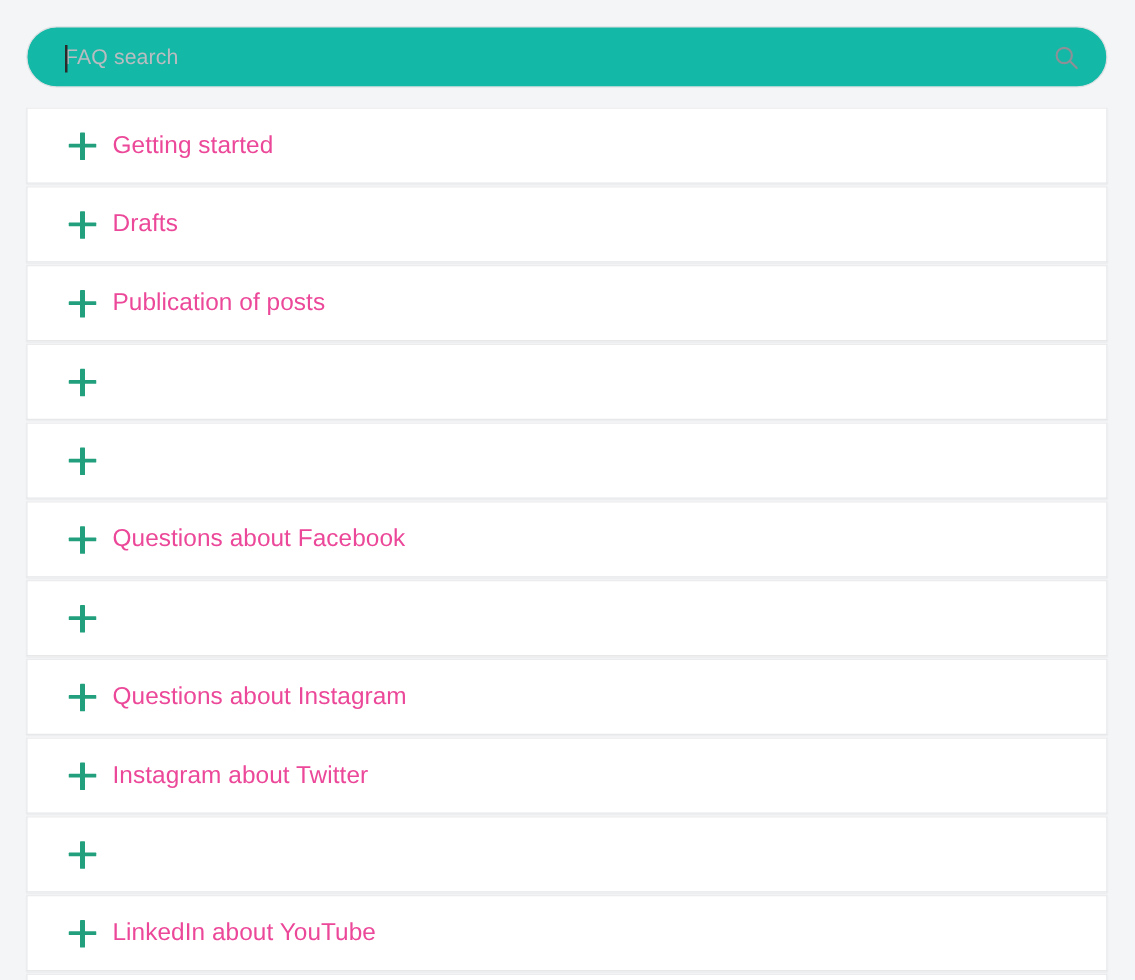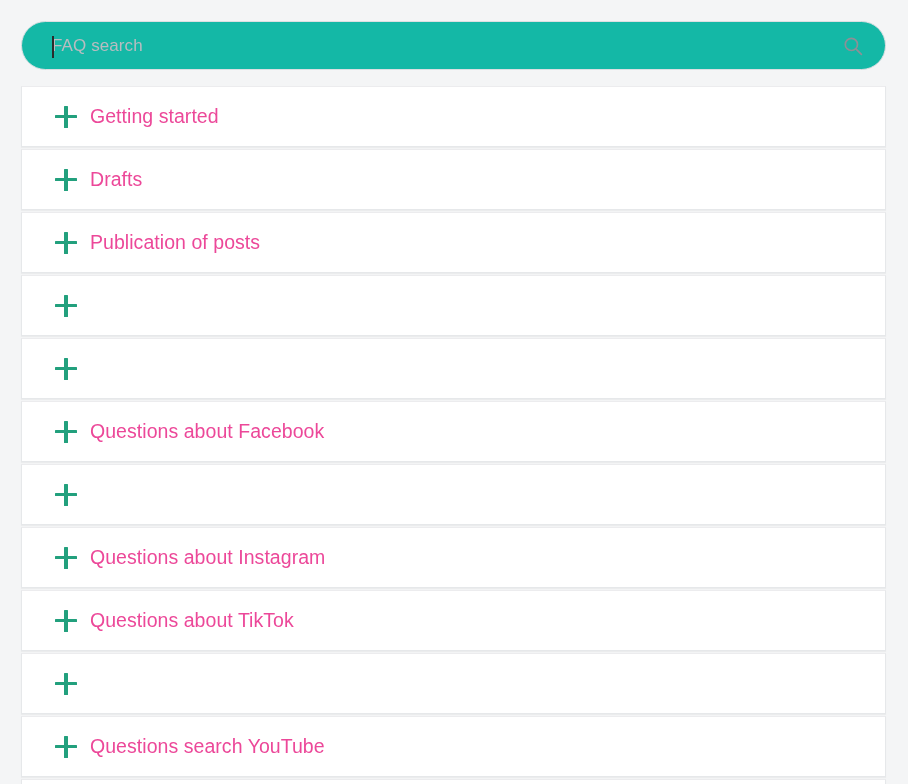--- a/index.html
+++ b/index.html
@@ -201,7 +201,7 @@
 
     <div class="faq-row">
       <span class="plus-icon"></span>
-      <span class="faq-label">Questions about TikTok</span>
+      <span class="faq-label">Instagram about Twitter</span>
     </div>
 
     <div class="faq-row">

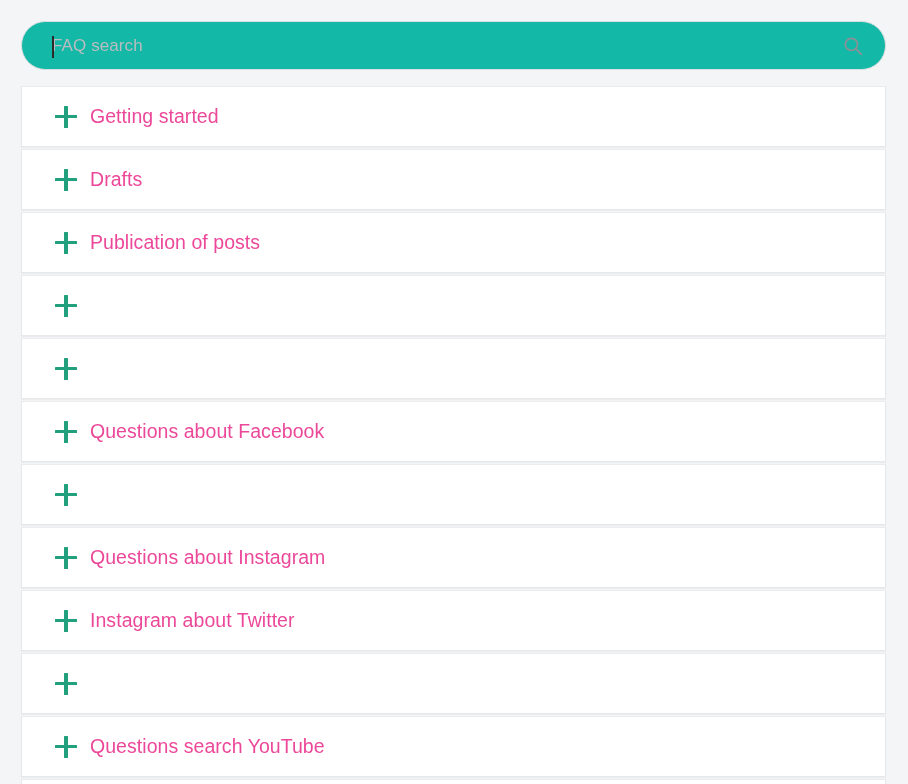--- a/index.html
+++ b/index.html
@@ -210,7 +210,7 @@
 
     <div class="faq-row">
       <span class="plus-icon"></span>
-      <span class="faq-label">Questions search YouTube</span>
+      <span class="faq-label">LinkedIn about YouTube</span>
     </div>
 
     <div class="faq-row">

